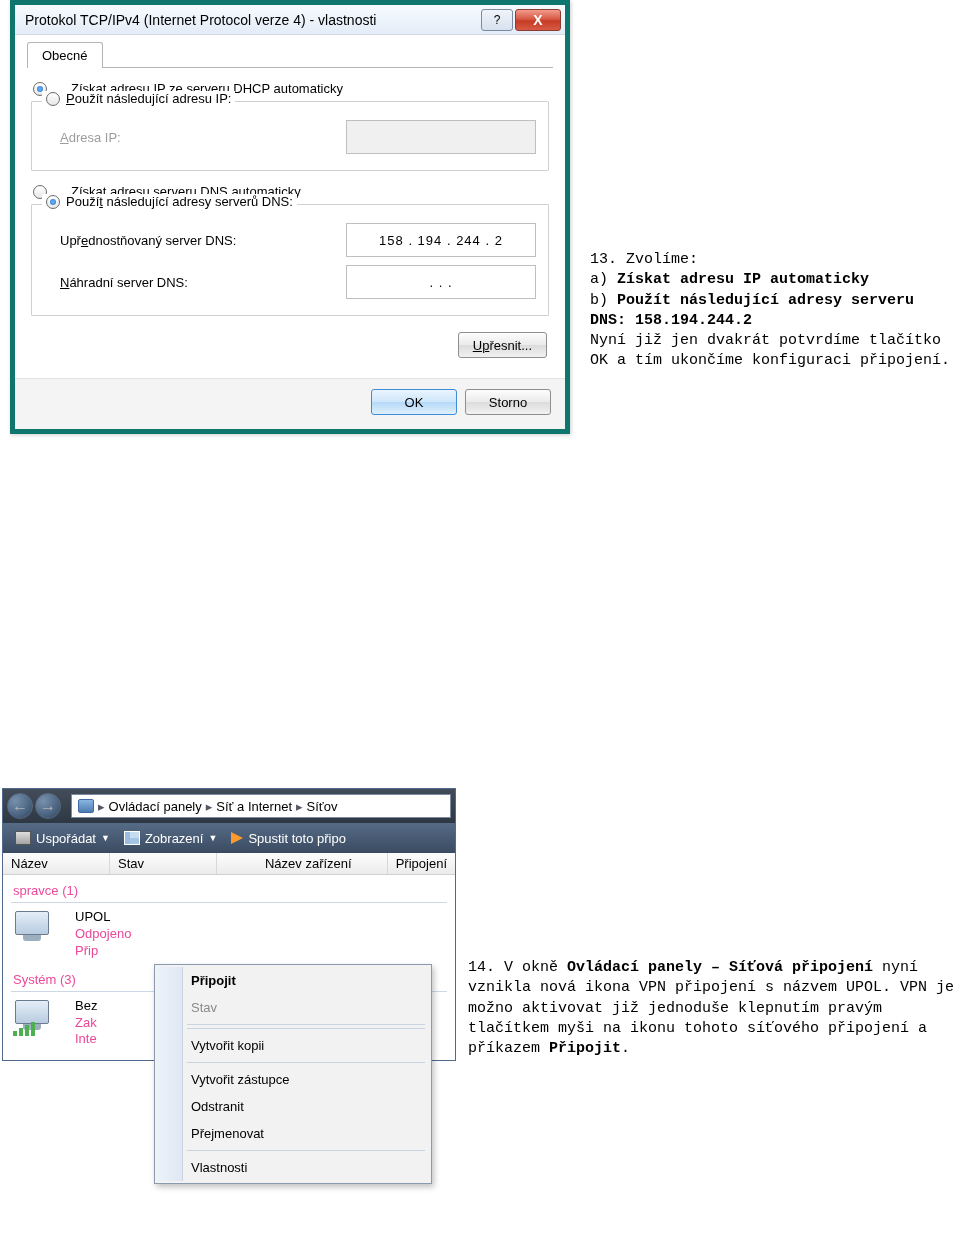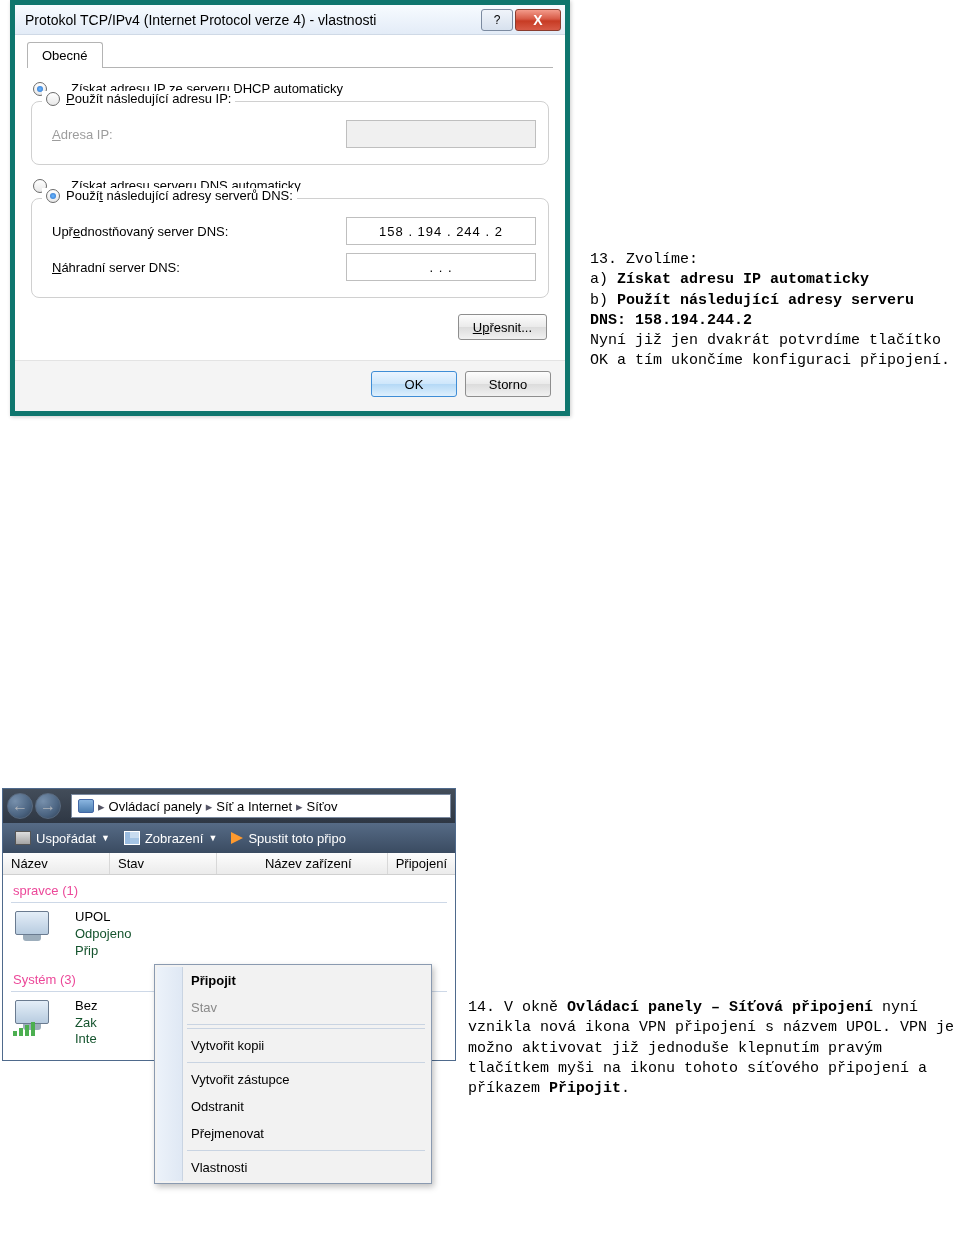--- a/index.html
+++ b/index.html
@@ -104,9 +104,9 @@
 
   .groupbox {
     border: 1px solid #d0d0d0;
-    border-radius: 8px;
+    border-radius: 1px;
     margin: 2px 4px 10px 4px;
-    padding: 8px 10px 12px 18px;
+    padding: 8px 10px 12px 26px;
     position: relative;
   }
   .groupbox.legend-on-border { padding-top: 14px; }

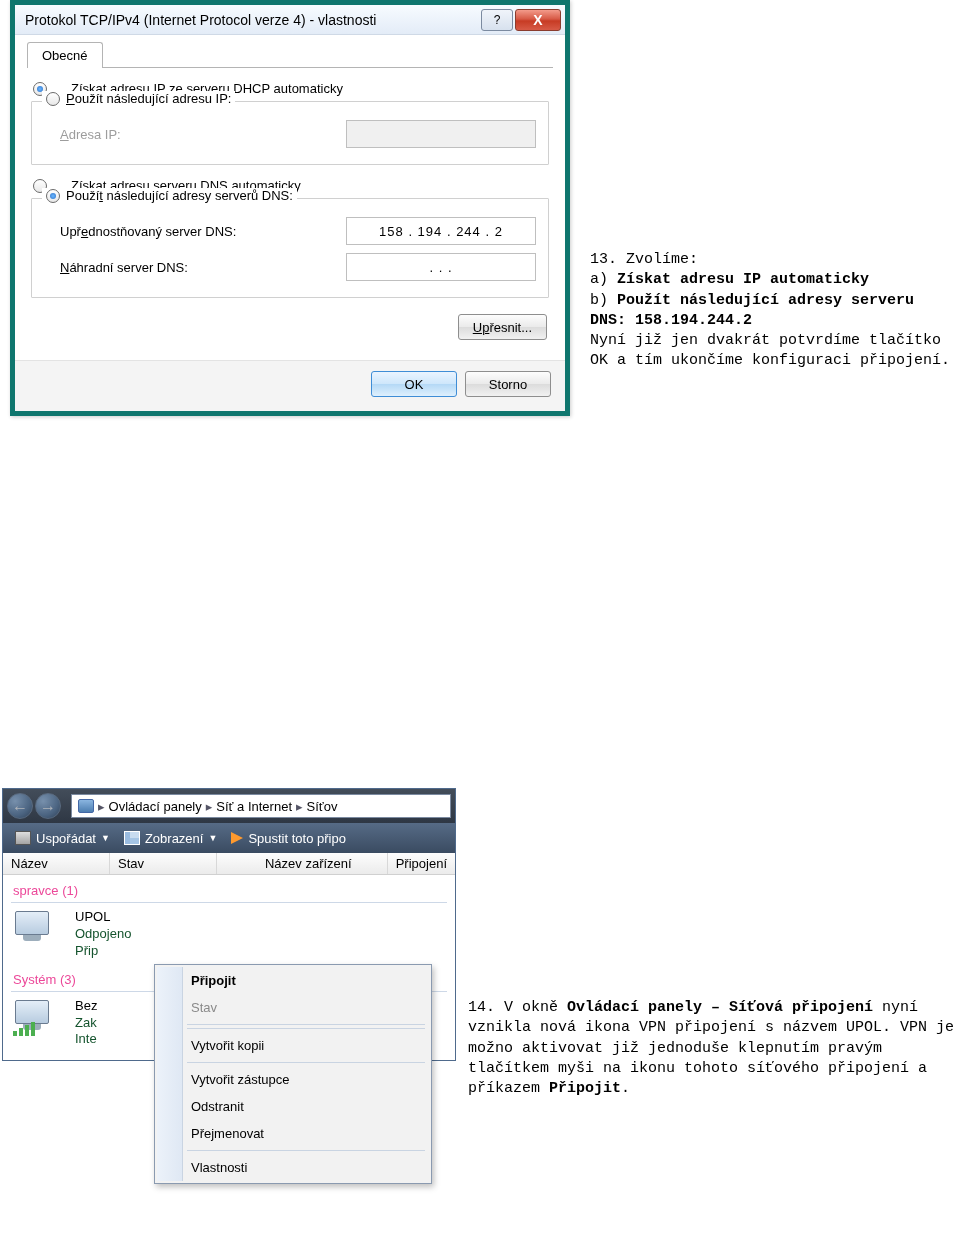--- a/index.html
+++ b/index.html
@@ -131,7 +131,7 @@
   .field-label.disabled { color: #9d9d9d; }
   .ip-input {
     width: 190px;
-    height: 28px;
+    height: 34px;
     border: 1px solid #bfbfbf;
     background: #fff;
     font-family: Tahoma, sans-serif;

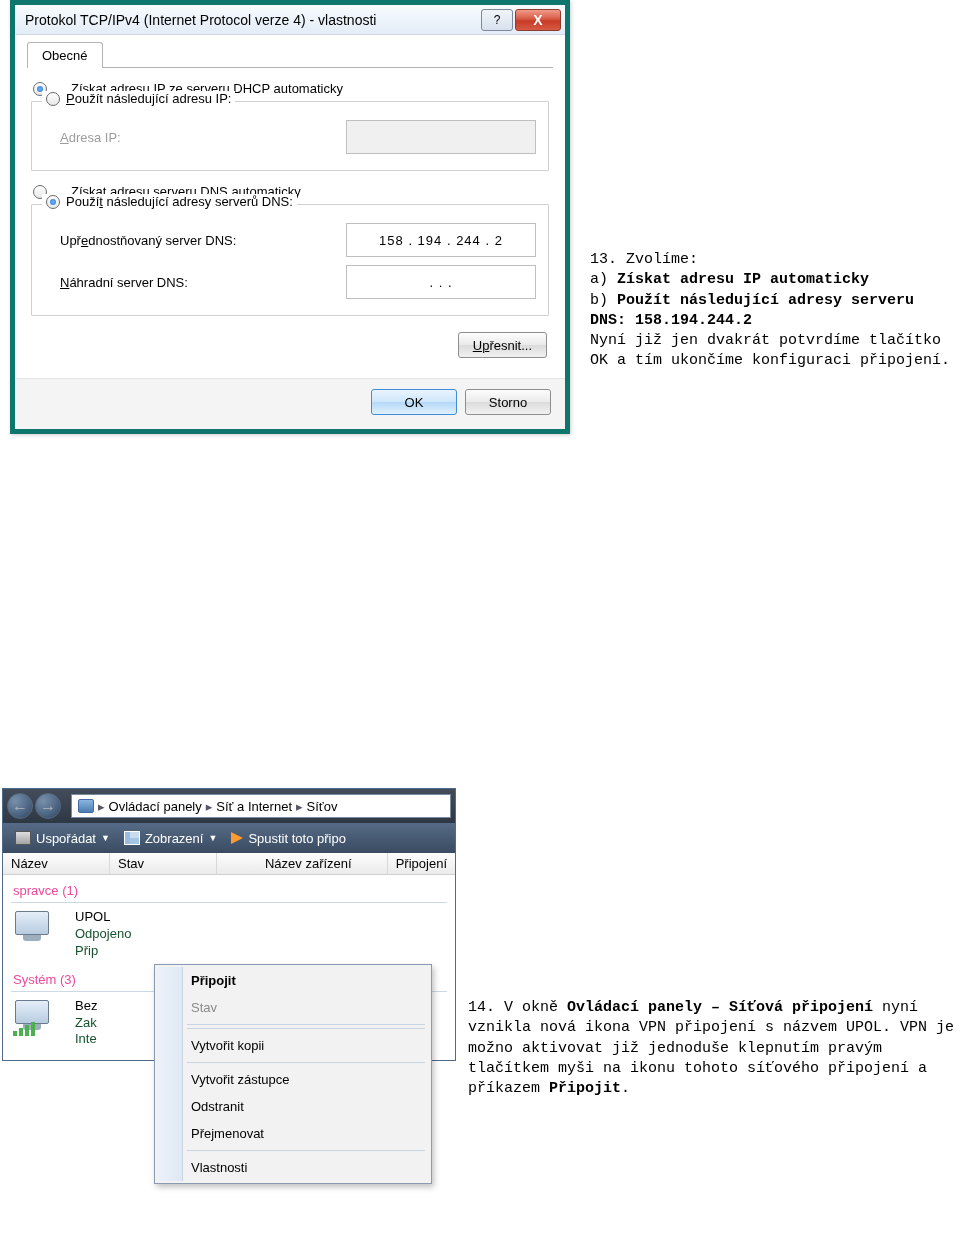--- a/index.html
+++ b/index.html
@@ -340,7 +340,7 @@
   .conn-icon .sig span:nth-child(4){height:14px}
 
   .conn-txt { line-height: 1.3; font-size: 13px; }
-  .conn-txt .r2, .conn-txt .r3 { color: #14532d; }
+  .conn-txt .r2, .conn-txt .r3 { color: #ec4899; }
 
   
   .ctxmenu {

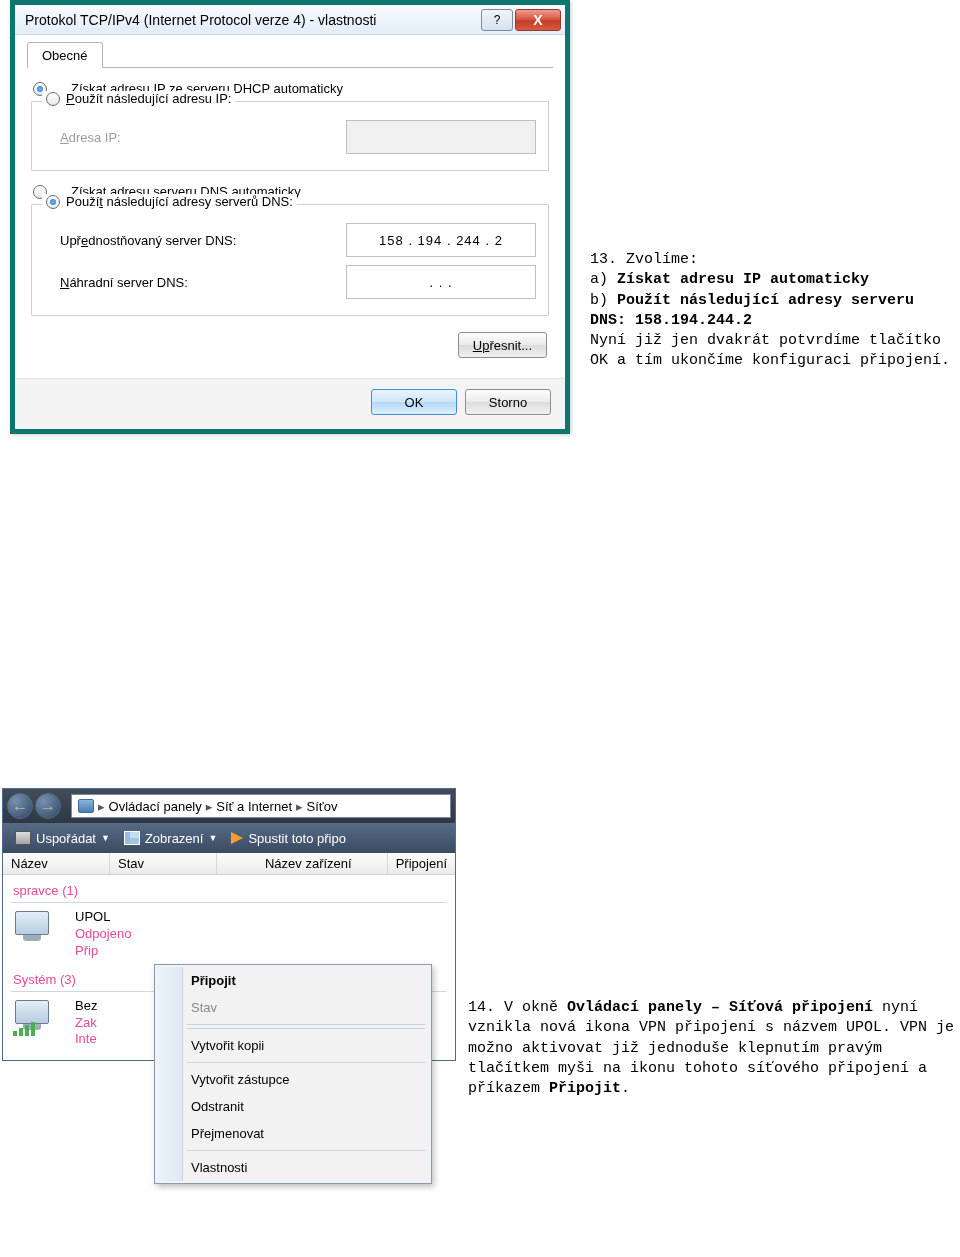--- a/index.html
+++ b/index.html
@@ -191,7 +191,6 @@
     font-family: "Courier New", monospace;
     font-size: 15px;
     line-height: 1.35;
-    margin-top: 40px;
   }
 
   

